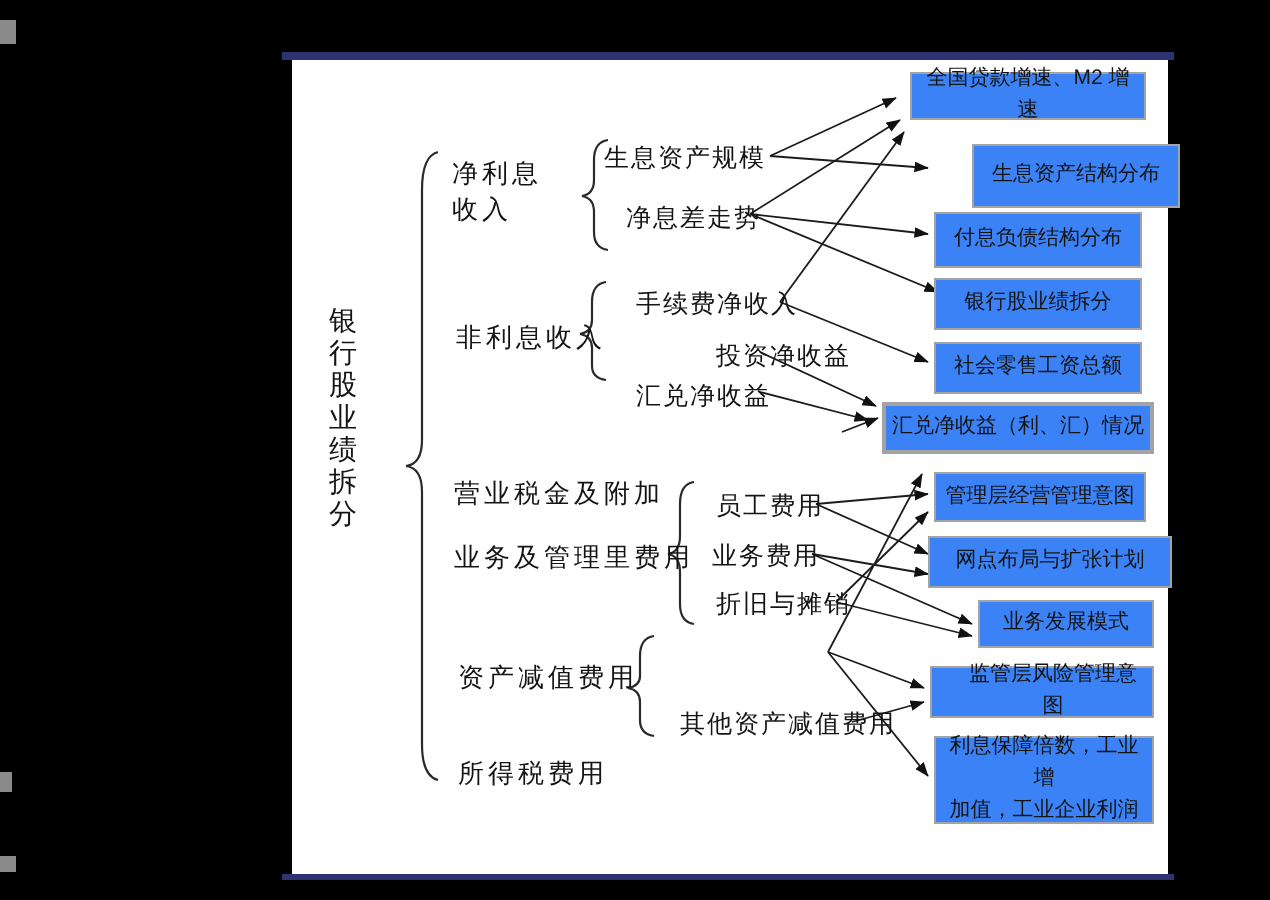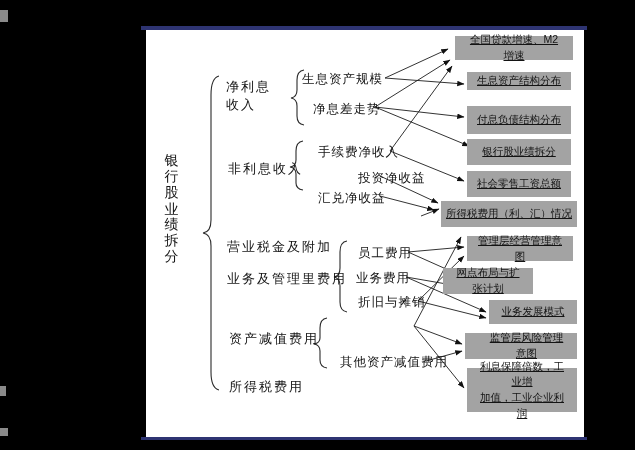--- a/index.html
+++ b/index.html
@@ -15,9 +15,9 @@
   .sub{font-size:12.5px;letter-spacing:1px;}
   #root-title{position:absolute;left:163px;top:142px;writing-mode:vertical-lr;
               letter-spacing:16px;font-size:14px;color:#141414;}
-  .dbox{position:absolute;border:6px solid #a3a3a3;background:#a3a3a3;box-sizing:border-box;
+  .dbox{position:absolute;border:1px solid #a3a3a3;background:#3b82f6;box-sizing:border-box;
         display:flex;align-items:center;justify-content:center;text-align:center;
-        font-size:10.5px;line-height:1.5;padding:1px 3px;white-space:pre-line;color:#141414;text-decoration:underline;}
+        font-size:10.5px;line-height:1.5;padding:1px 3px;white-space:pre-line;color:#141414;}
   .dbox.thick{border-width:2px;}
   svg{position:absolute;left:0;top:0;}
   .edge{stroke:#1c1c1c;stroke-width:0.9;fill:none;}

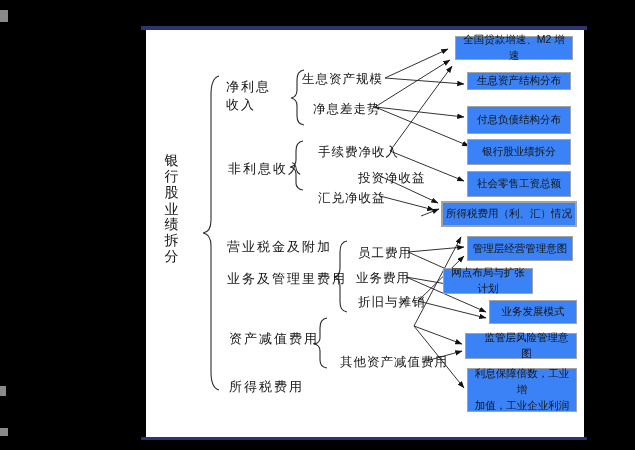--- a/index.html
+++ b/index.html
@@ -104,7 +104,7 @@
   <div class="lbl sub" style="left:340px;top:354px;">其他资产减值费用</div>
 
   <div class="dbox" style="left:455px;top:36px;width:118px;height:24px;">全国贷款增速、M2 增速</div>
-  <div class="dbox" style="left:467px;top:72px;width:104px;height:18px;">生息资产结构分布</div>
+  <div class="dbox" style="left:486px;top:72px;width:104px;height:32px;">生息资产结构分布</div>
   <div class="dbox" style="left:467px;top:106px;width:104px;height:28px;">付息负债结构分布</div>
   <div class="dbox" style="left:467px;top:139px;width:104px;height:26px;">银行股业绩拆分</div>
   <div class="dbox" style="left:467px;top:171px;width:104px;height:26px;">社会零售工资总额</div>

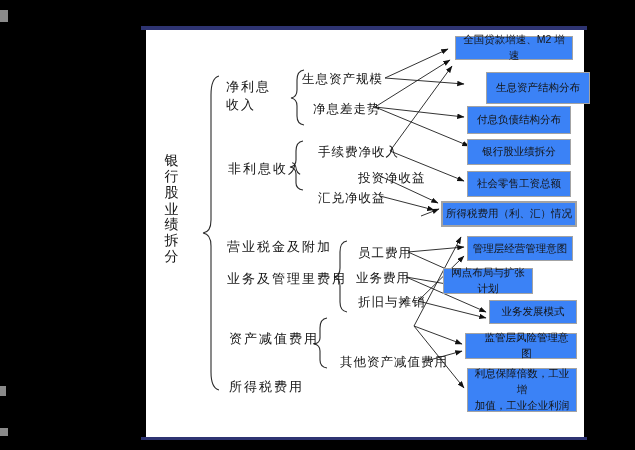--- a/index.html
+++ b/index.html
@@ -108,7 +108,7 @@
   <div class="dbox" style="left:467px;top:106px;width:104px;height:28px;">付息负债结构分布</div>
   <div class="dbox" style="left:467px;top:139px;width:104px;height:26px;">银行股业绩拆分</div>
   <div class="dbox" style="left:467px;top:171px;width:104px;height:26px;">社会零售工资总额</div>
-  <div class="dbox thick" style="left:441px;top:201px;width:136px;height:26px;">所得税费用（利、汇）情况</div>
+  <div class="dbox thick" style="left:441px;top:201px;width:136px;height:26px;">汇兑净收益（利、汇）情况</div>
   <div class="dbox" style="left:467px;top:236px;width:106px;height:25px;">管理层经营管理意图</div>
   <div class="dbox" style="left:443px;top:268px;width:90px;height:26px;">网点布局与扩张计划</div>
   <div class="dbox" style="left:489px;top:300px;width:88px;height:24px;">业务发展模式</div>

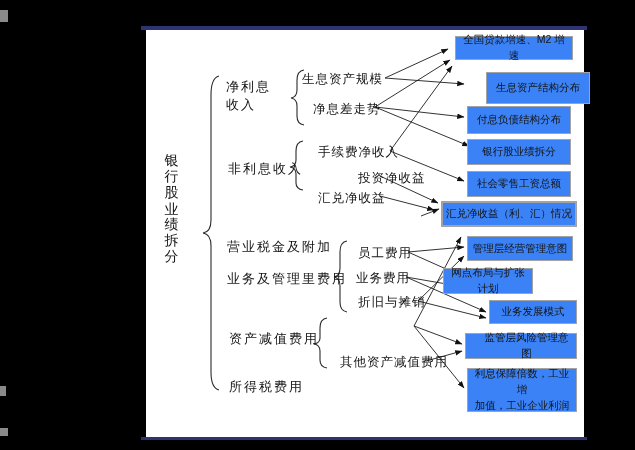--- a/index.html
+++ b/index.html
@@ -110,7 +110,7 @@
   <div class="dbox" style="left:467px;top:171px;width:104px;height:26px;">社会零售工资总额</div>
   <div class="dbox thick" style="left:441px;top:201px;width:136px;height:26px;">汇兑净收益（利、汇）情况</div>
   <div class="dbox" style="left:467px;top:236px;width:106px;height:25px;">管理层经营管理意图</div>
-  <div class="dbox" style="left:443px;top:268px;width:90px;height:26px;">网点布局与扩张计划</div>
+  <div class="dbox" style="left:464px;top:268px;width:122px;height:26px;">网点布局与扩张计划</div>
   <div class="dbox" style="left:489px;top:300px;width:88px;height:24px;">业务发展模式</div>
   <div class="dbox" style="left:465px;top:333px;width:112px;height:26px;padding-left:14px;">监管层风险管理意图</div>
   <div class="dbox" style="left:467px;top:368px;width:110px;height:44px;">利息保障倍数，工业增

